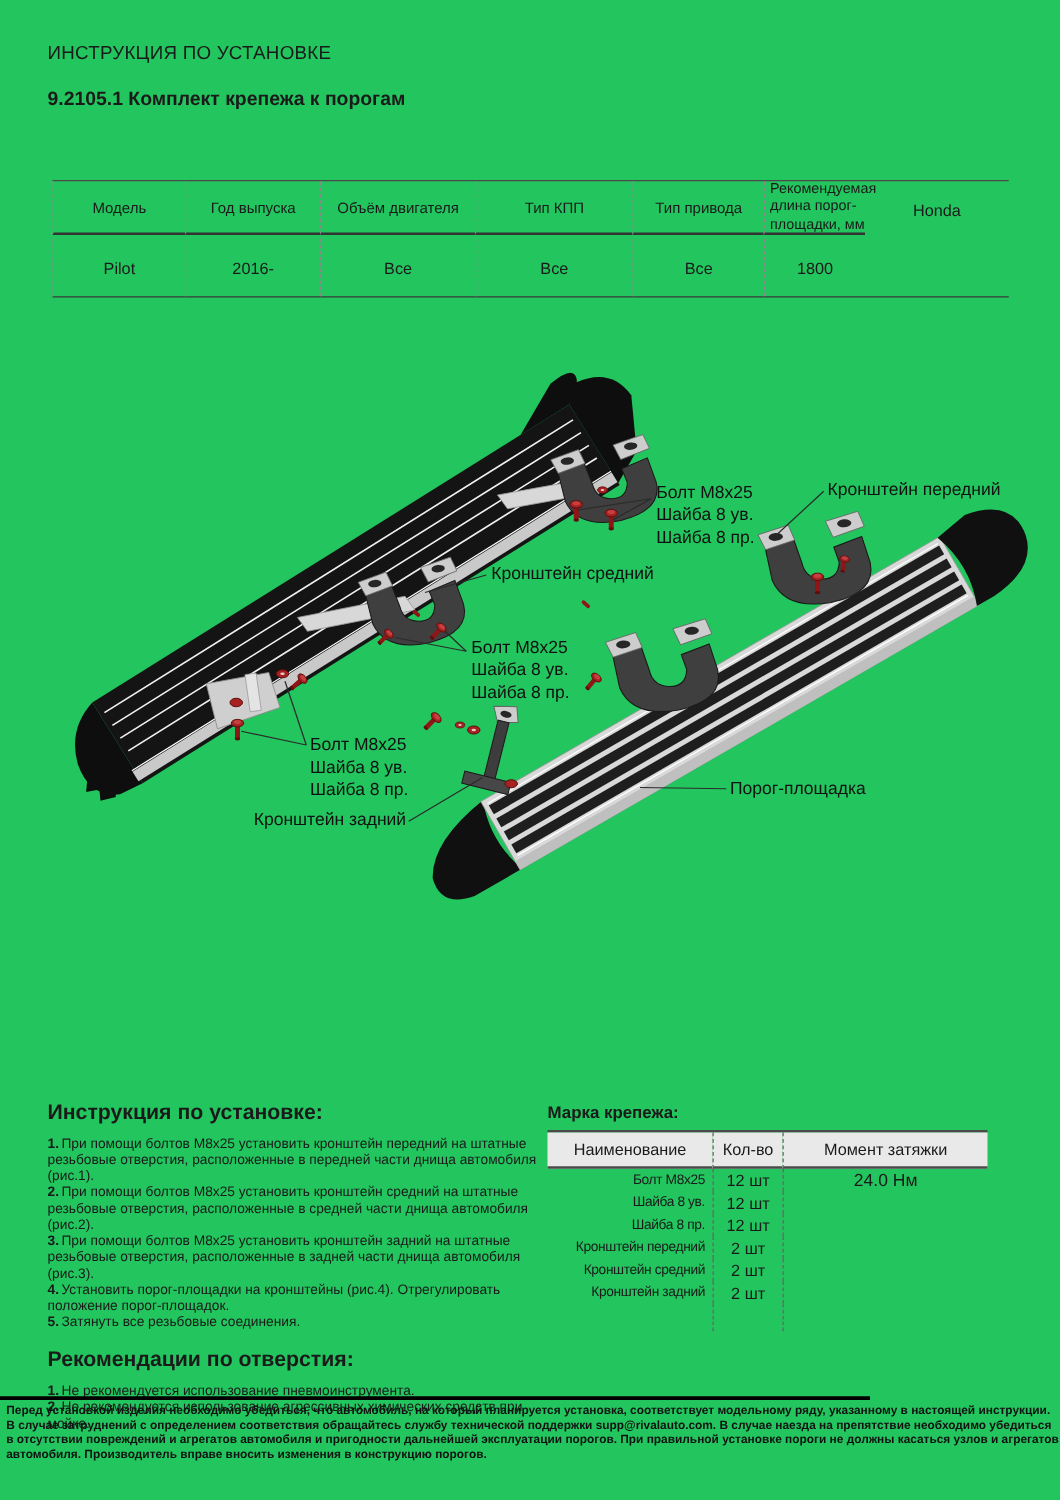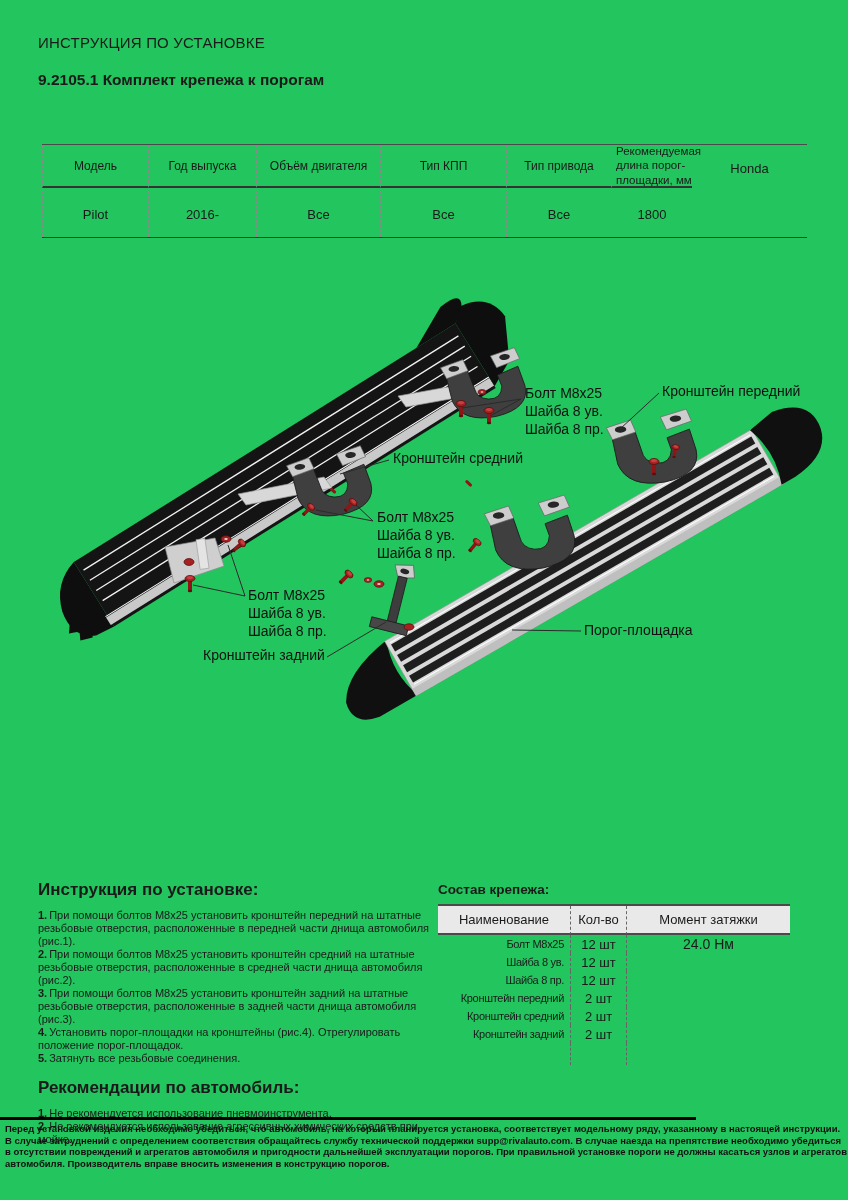--- a/index.html
+++ b/index.html
@@ -210,7 +210,7 @@
   </div>
 
   <div class="hw">
-    <div class="hw-title">Состав крепежа:</div>
+    <div class="hw-title">Марка крепежа:</div>
     <div class="hwtable">
       <div class="hwh">Наименование</div>
       <div class="hwh hwsep">Кол-во</div>

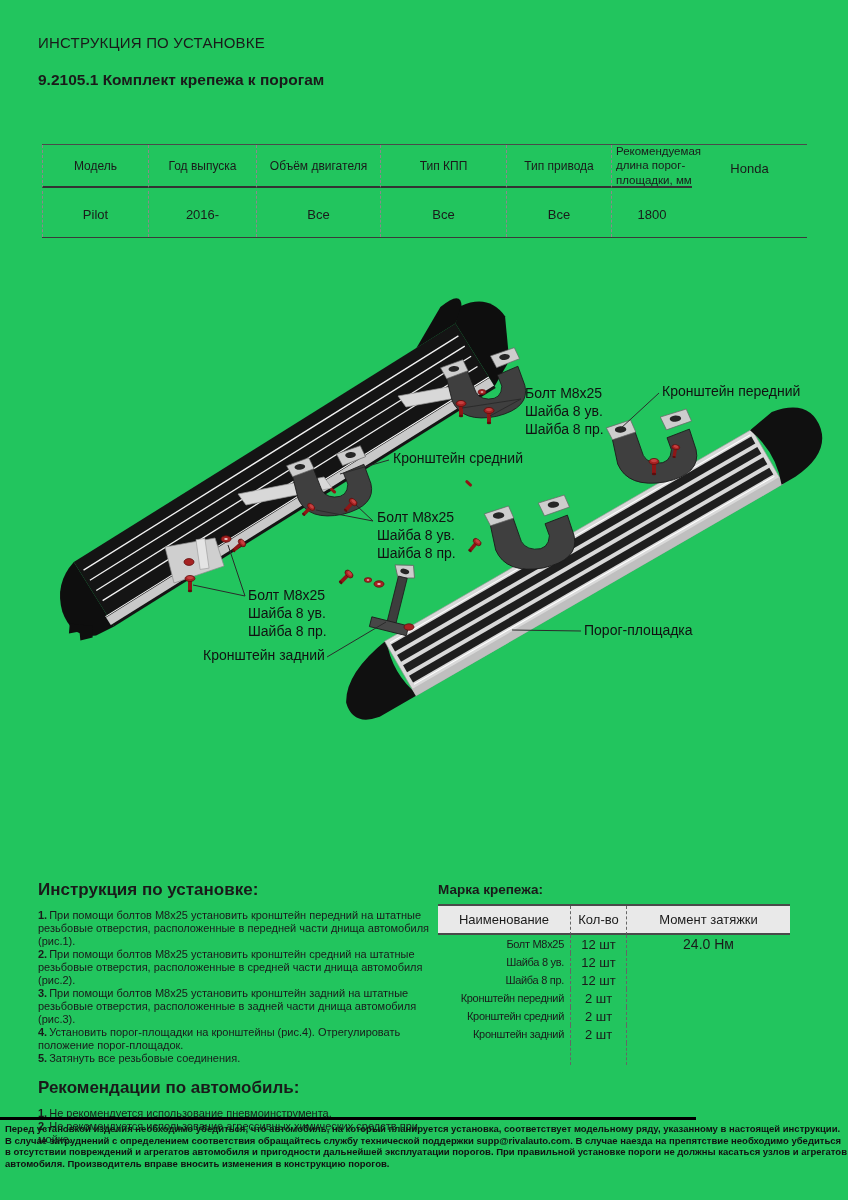--- a/index.html
+++ b/index.html
@@ -204,7 +204,7 @@
     <p><b>3.</b><span>При помощи болтов М8х25 установить кронштейн задний на штатные резьбовые отверстия, расположенные в задней части днища автомобиля (рис.3).</span></p>
     <p><b>4.</b><span>Установить порог-площадки на кронштейны (рис.4). Отрегулировать положение порог-площадок.</span></p>
     <p><b>5.</b><span>Затянуть все резьбовые соединения.</span></p>
-    <h3 class="rec-title">Рекомендации по автомобиль:</h3>
+    <h3 class="rec-title">Рекомендации по отверстия:</h3>
     <p><b>1.</b><span>Не рекомендуется использование пневмоинструмента.</span></p>
     <p><b>2.</b><span>Не рекомендуется использование агрессивных химических средств при мойке.</span></p>
   </div>

